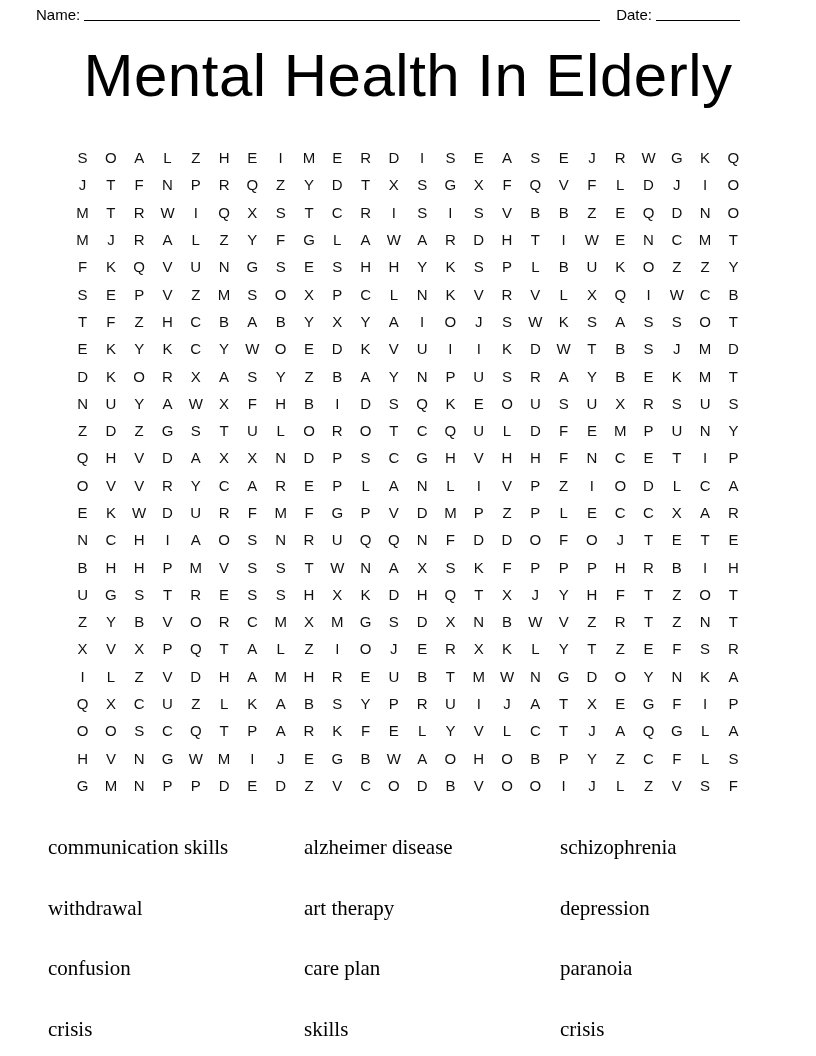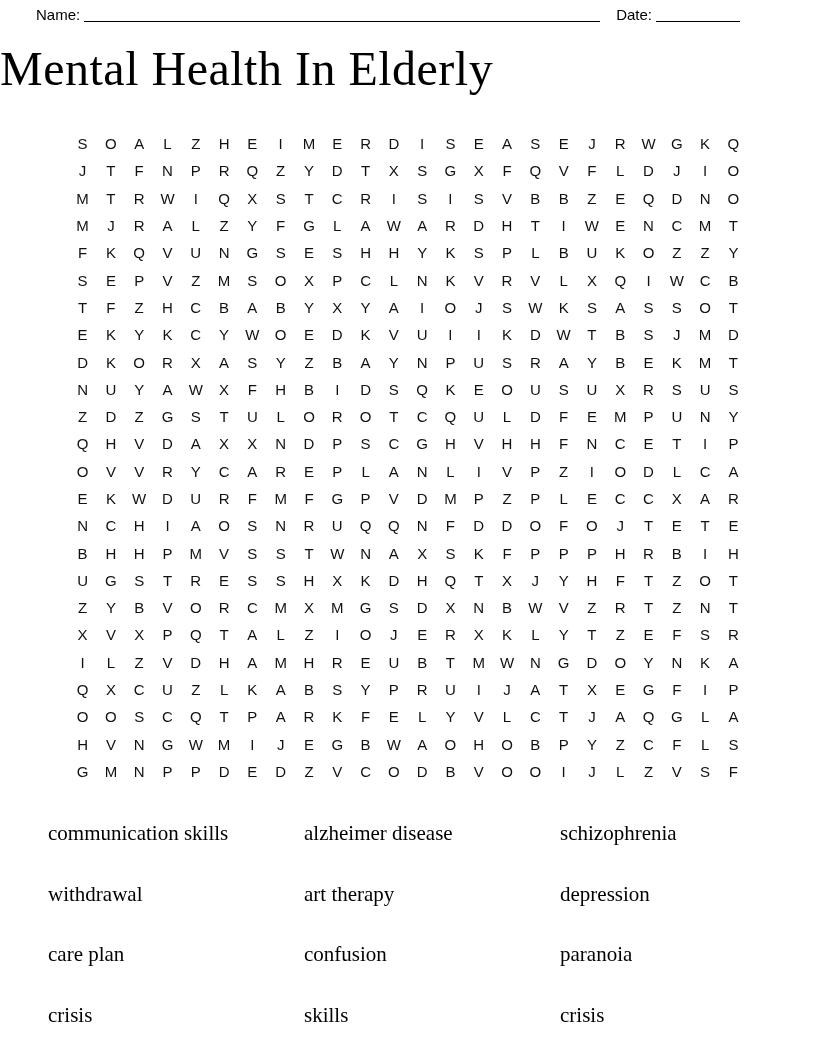--- a/index.html
+++ b/index.html
@@ -26,7 +26,7 @@
   
   .meta-row {
     display: flex;
-    align-items: center;
+    align-items: flex-start;
     padding: 6px 72px 0 36px;
     font-size: 15px;
     font-family: "Liberation Sans", sans-serif;

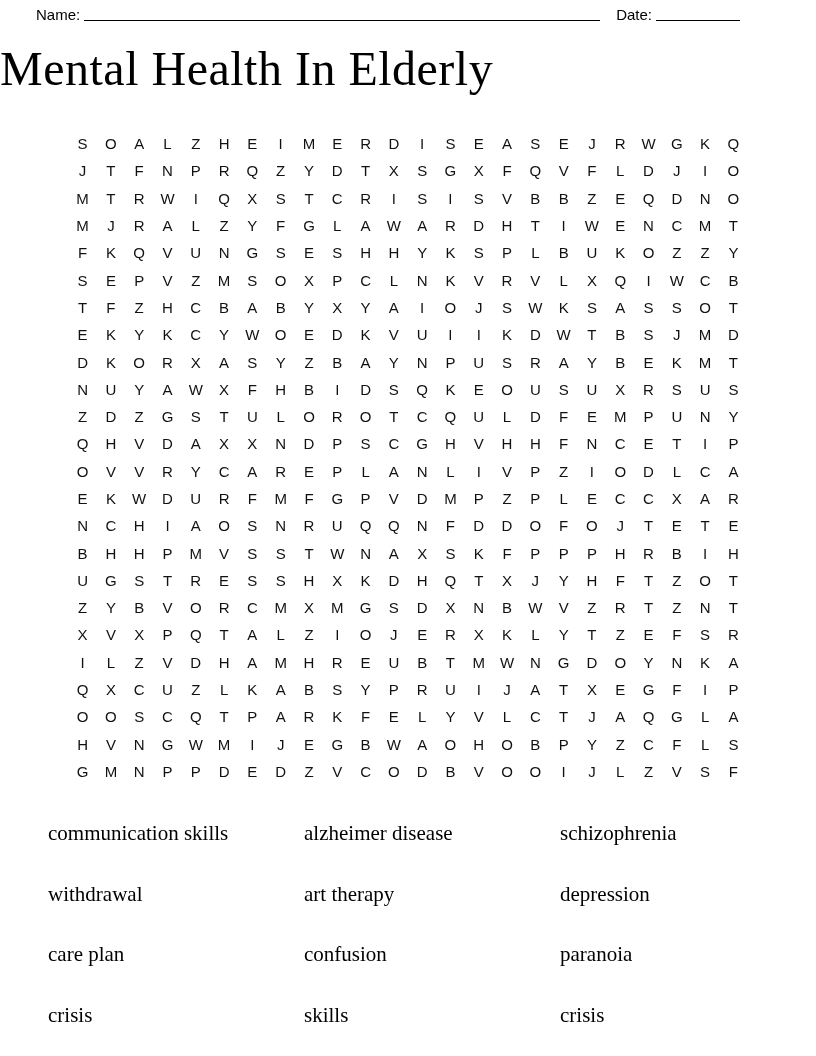--- a/index.html
+++ b/index.html
@@ -47,13 +47,13 @@
 
   
   .title {
-    text-align: left;
-    font-size: 48px;
+    text-align: center;
+    font-size: 60px;
     font-weight: 400;
     letter-spacing: 0.5px;
     margin: 18px 0 0 0;
     padding: 0;
-    font-family: Liberation Serif, serif;
+    font-family: Liberation Sans, sans-serif;
   }
 
   

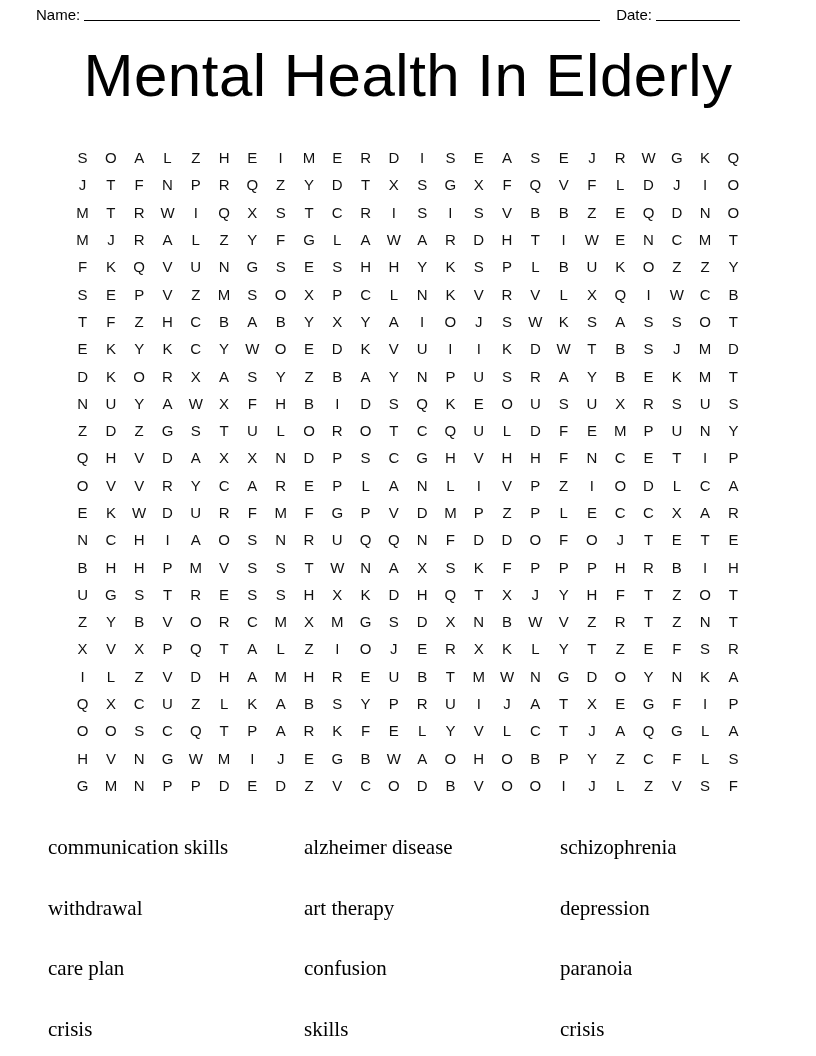--- a/index.html
+++ b/index.html
@@ -699,8 +699,8 @@
       <div class="word">withdrawal</div>
       <div class="word">art therapy</div>
       <div class="word">depression</div>
+      <div class="word">confusion</div>
       <div class="word">care plan</div>
-      <div class="word">confusion</div>
       <div class="word">paranoia</div>
       <div class="word">crisis</div>
       <div class="word">skills</div>

